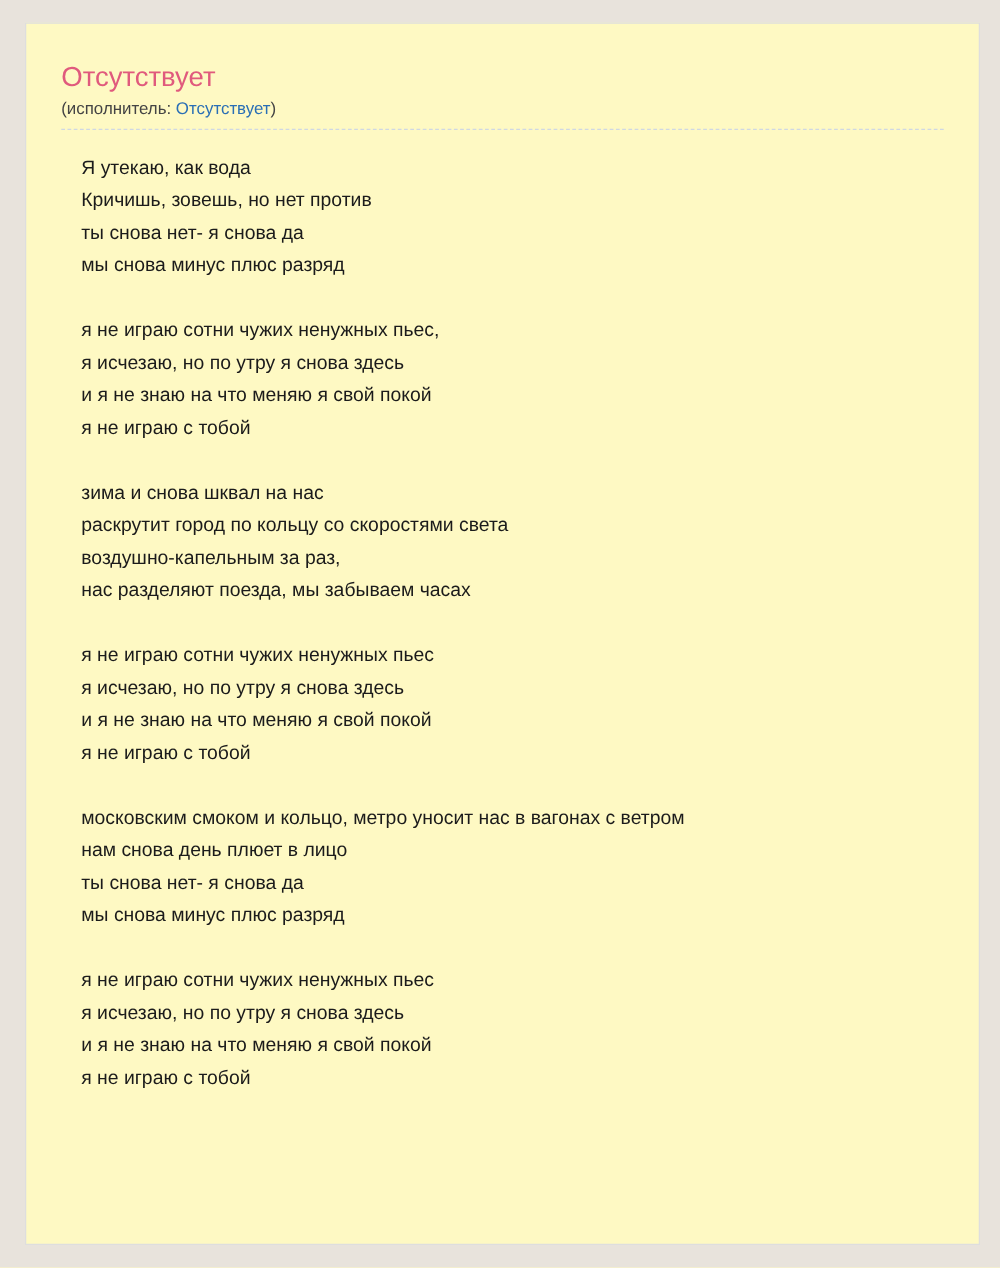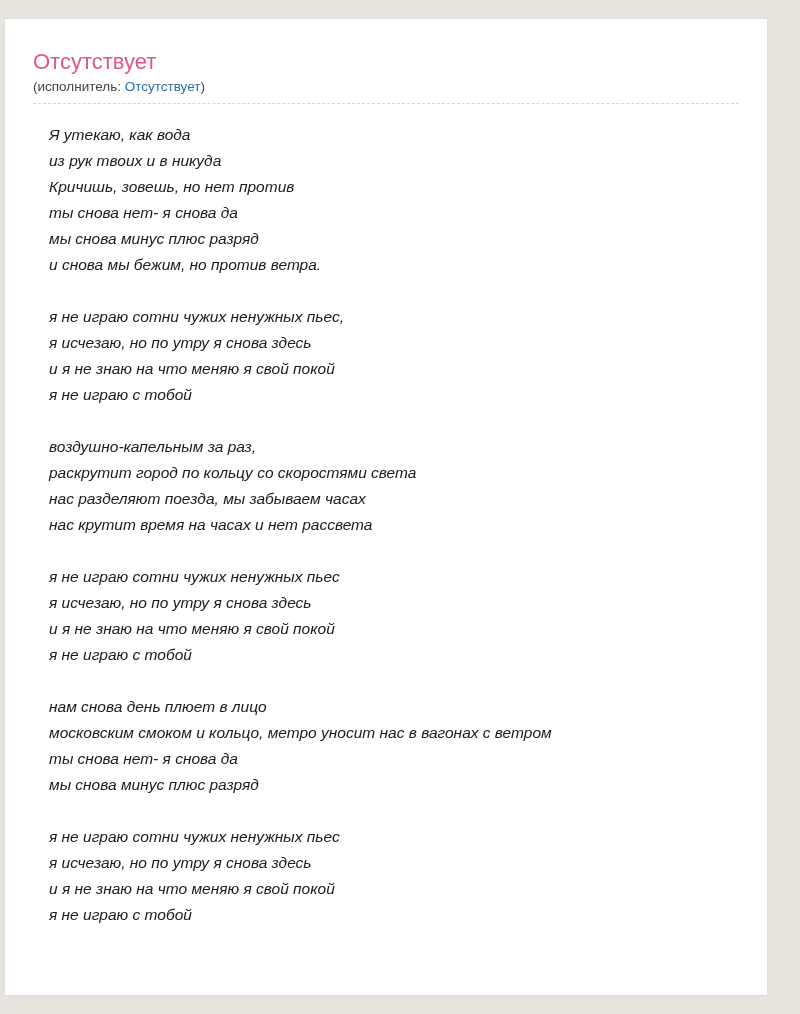--- a/index.html
+++ b/index.html
@@ -15,11 +15,11 @@
   }
   .page {
     position: absolute;
-    left: 4px;
+    left: 20px;
     top: 18px;
     width: 764px;
     height: 978px;
-    background: #ffffff;
+    background: #fef9c3;
     border: 1px solid #dedede;
     box-sizing: border-box;
     overflow: hidden;

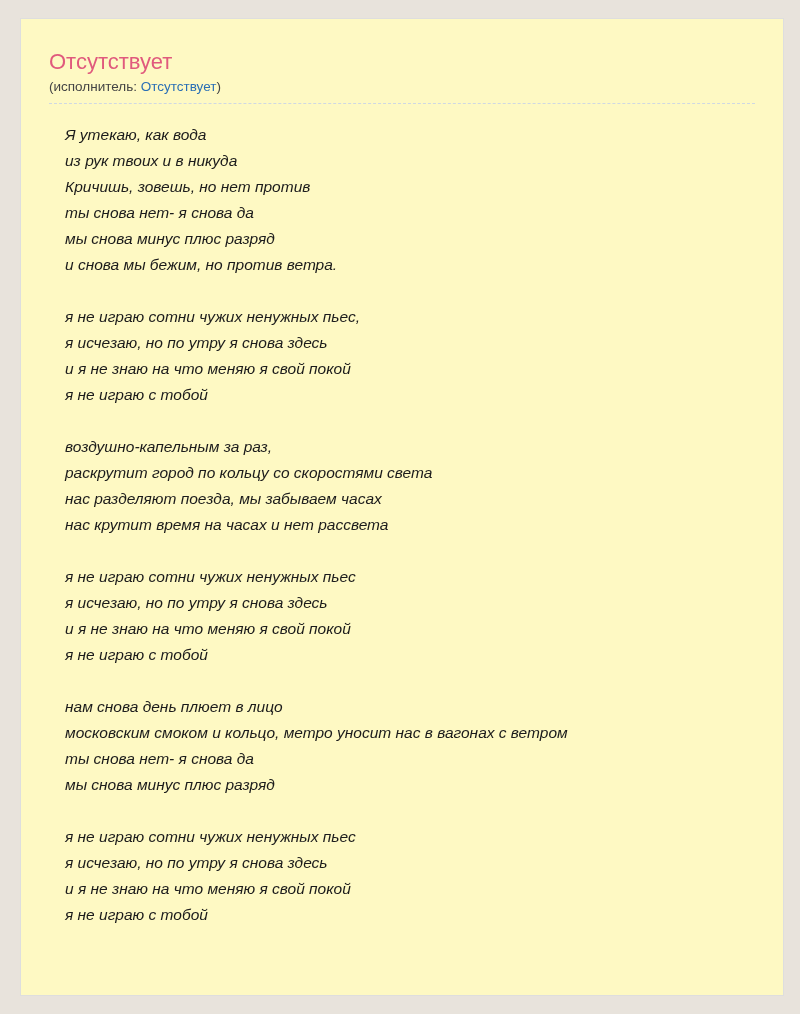--- a/index.html
+++ b/index.html
@@ -56,7 +56,6 @@
   }
   .stanza {
     margin: 0 0 26px 0;
-    font-style: italic;
   }
   .stanza:last-child {
     margin-bottom: 0;

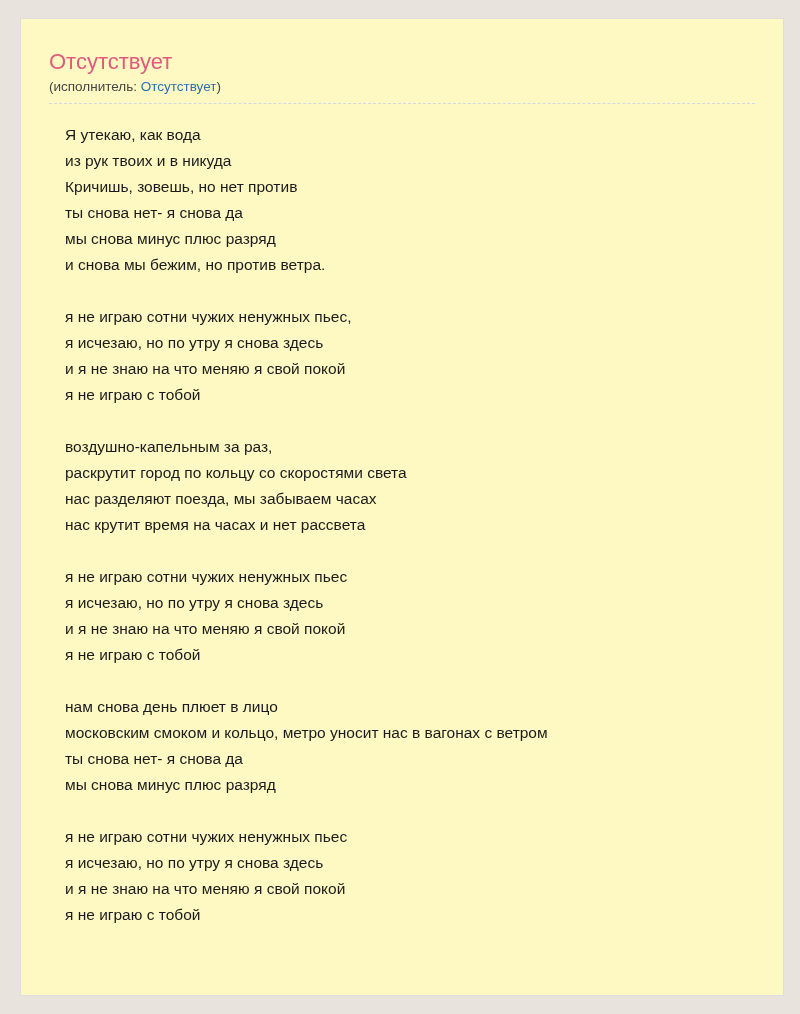--- a/index.html
+++ b/index.html
@@ -81,7 +81,6 @@
 
       <div class="stanza">
         <div class="line">Я утекаю, как вода</div>
-        <div class="line">из рук твоих и в никуда</div>
         <div class="line">Кричишь, зовешь, но нет против</div>
         <div class="line">ты снова нет- я снова да</div>
         <div class="line">мы снова минус плюс разряд</div>

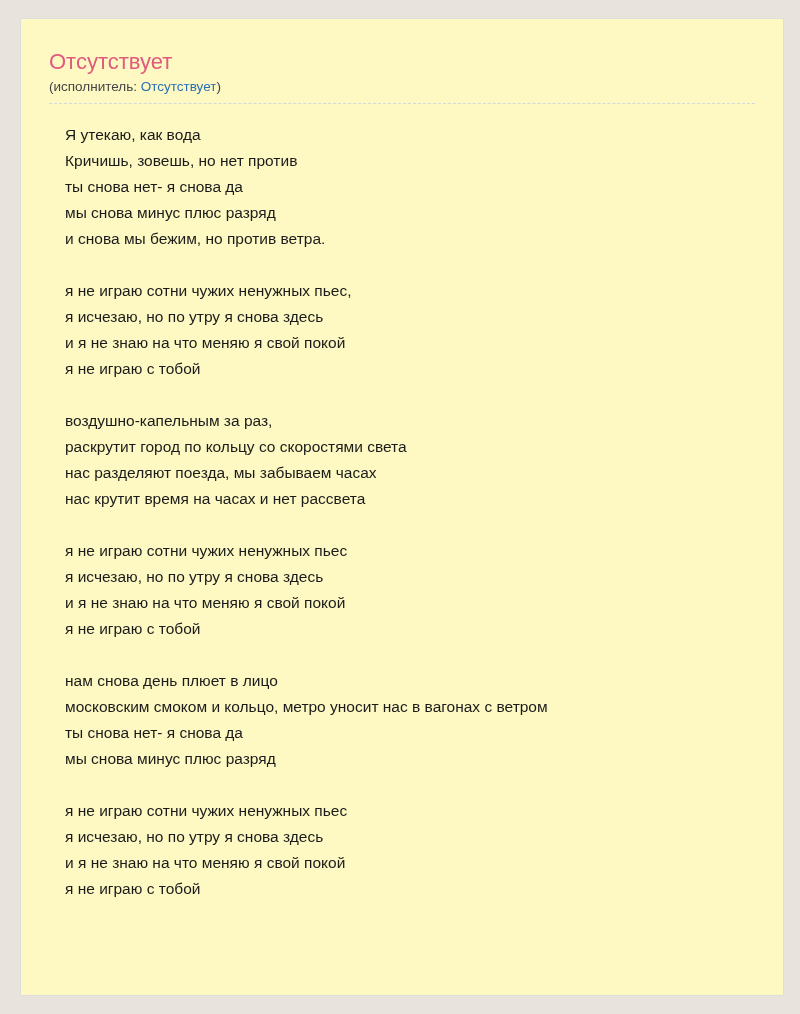--- a/index.html
+++ b/index.html
@@ -84,7 +84,6 @@
         <div class="line">Кричишь, зовешь, но нет против</div>
         <div class="line">ты снова нет- я снова да</div>
         <div class="line">мы снова минус плюс разряд</div>
-        <div class="line">и снова мы бежим, но против ветра.</div>
       </div>
 
       <div class="stanza">

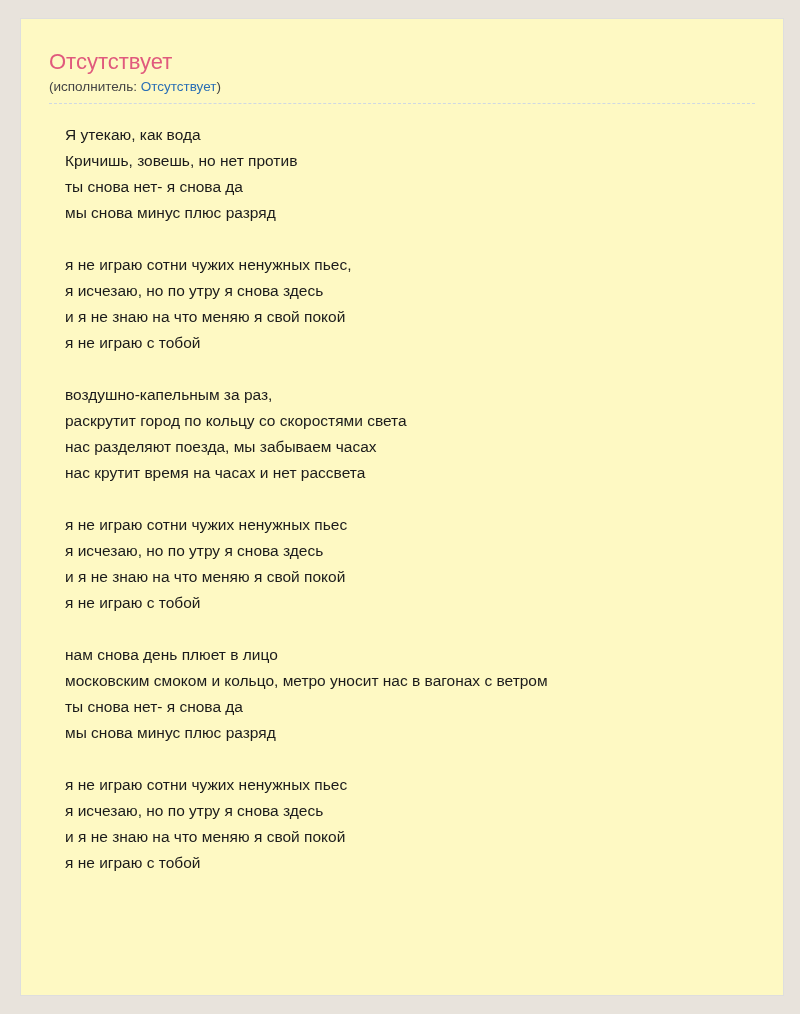--- a/index.html
+++ b/index.html
@@ -94,6 +94,7 @@
       </div>
 
       <div class="stanza">
+        <div class="line">зима и снова шквал на нас</div>
         <div class="line">воздушно-капельным за раз,</div>
         <div class="line">раскрутит город по кольцу со скоростями света</div>
         <div class="line">нас разделяют поезда, мы забываем часах</div>

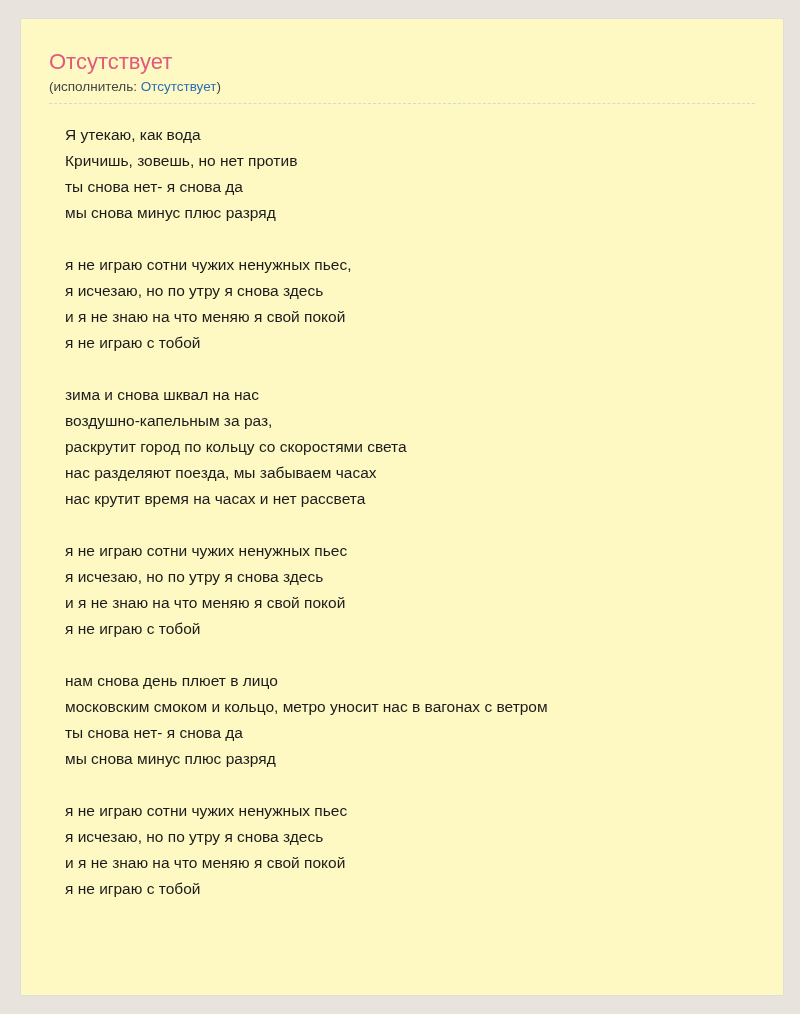--- a/index.html
+++ b/index.html
@@ -95,8 +95,8 @@
 
       <div class="stanza">
         <div class="line">зима и снова шквал на нас</div>
+        <div class="line">раскрутит город по кольцу со скоростями света</div>
         <div class="line">воздушно-капельным за раз,</div>
-        <div class="line">раскрутит город по кольцу со скоростями света</div>
         <div class="line">нас разделяют поезда, мы забываем часах</div>
         <div class="line">нас крутит время на часах и нет рассвета</div>
       </div>

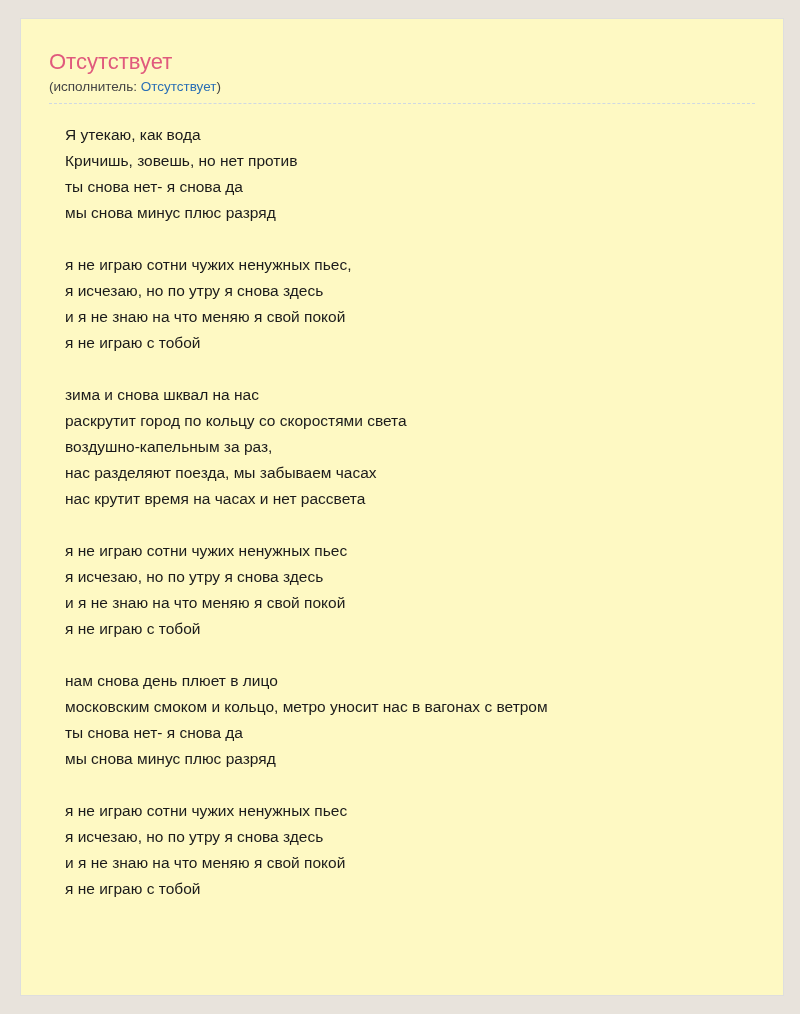--- a/index.html
+++ b/index.html
@@ -98,7 +98,6 @@
         <div class="line">раскрутит город по кольцу со скоростями света</div>
         <div class="line">воздушно-капельным за раз,</div>
         <div class="line">нас разделяют поезда, мы забываем часах</div>
-        <div class="line">нас крутит время на часах и нет рассвета</div>
       </div>
 
       <div class="stanza">

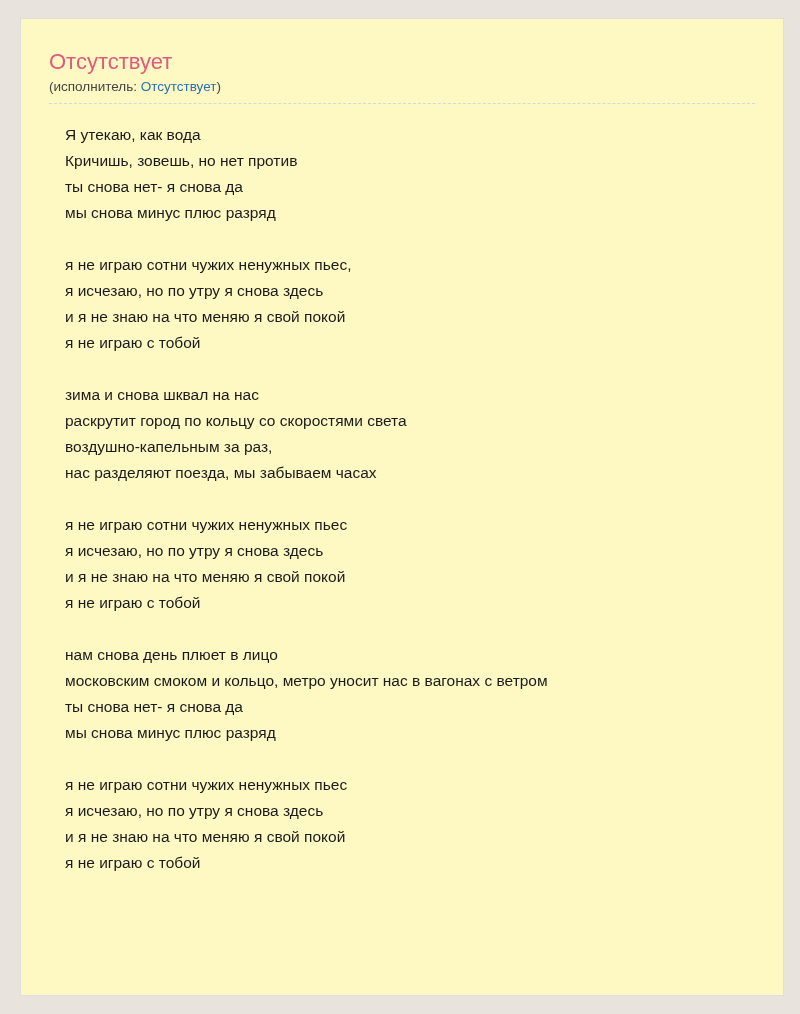--- a/index.html
+++ b/index.html
@@ -108,8 +108,8 @@
       </div>
 
       <div class="stanza">
+        <div class="line">московским смоком и кольцо, метро уносит нас в вагонах с ветром</div>
         <div class="line">нам снова день плюет в лицо</div>
-        <div class="line">московским смоком и кольцо, метро уносит нас в вагонах с ветром</div>
         <div class="line">ты снова нет- я снова да</div>
         <div class="line">мы снова минус плюс разряд</div>
       </div>

